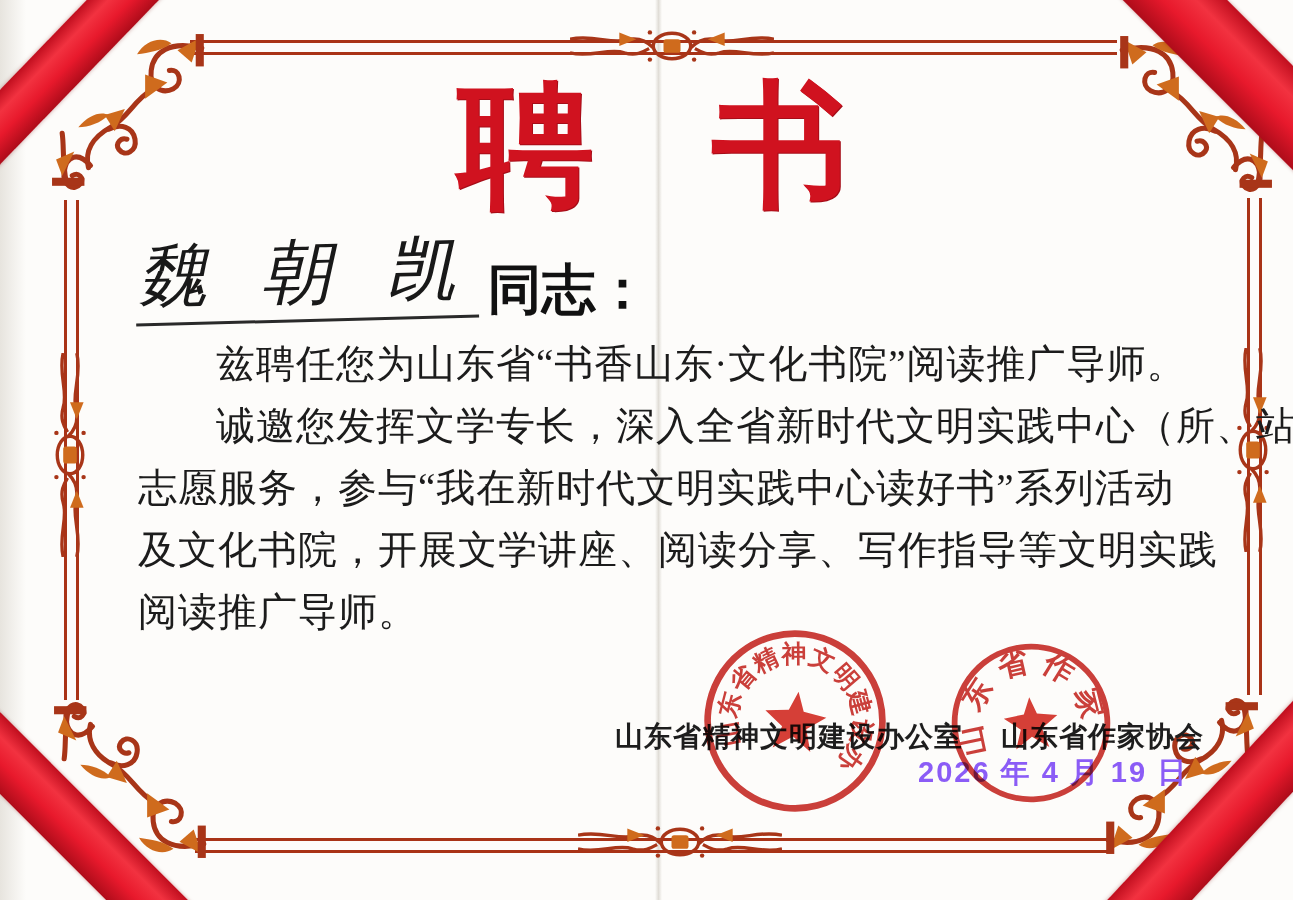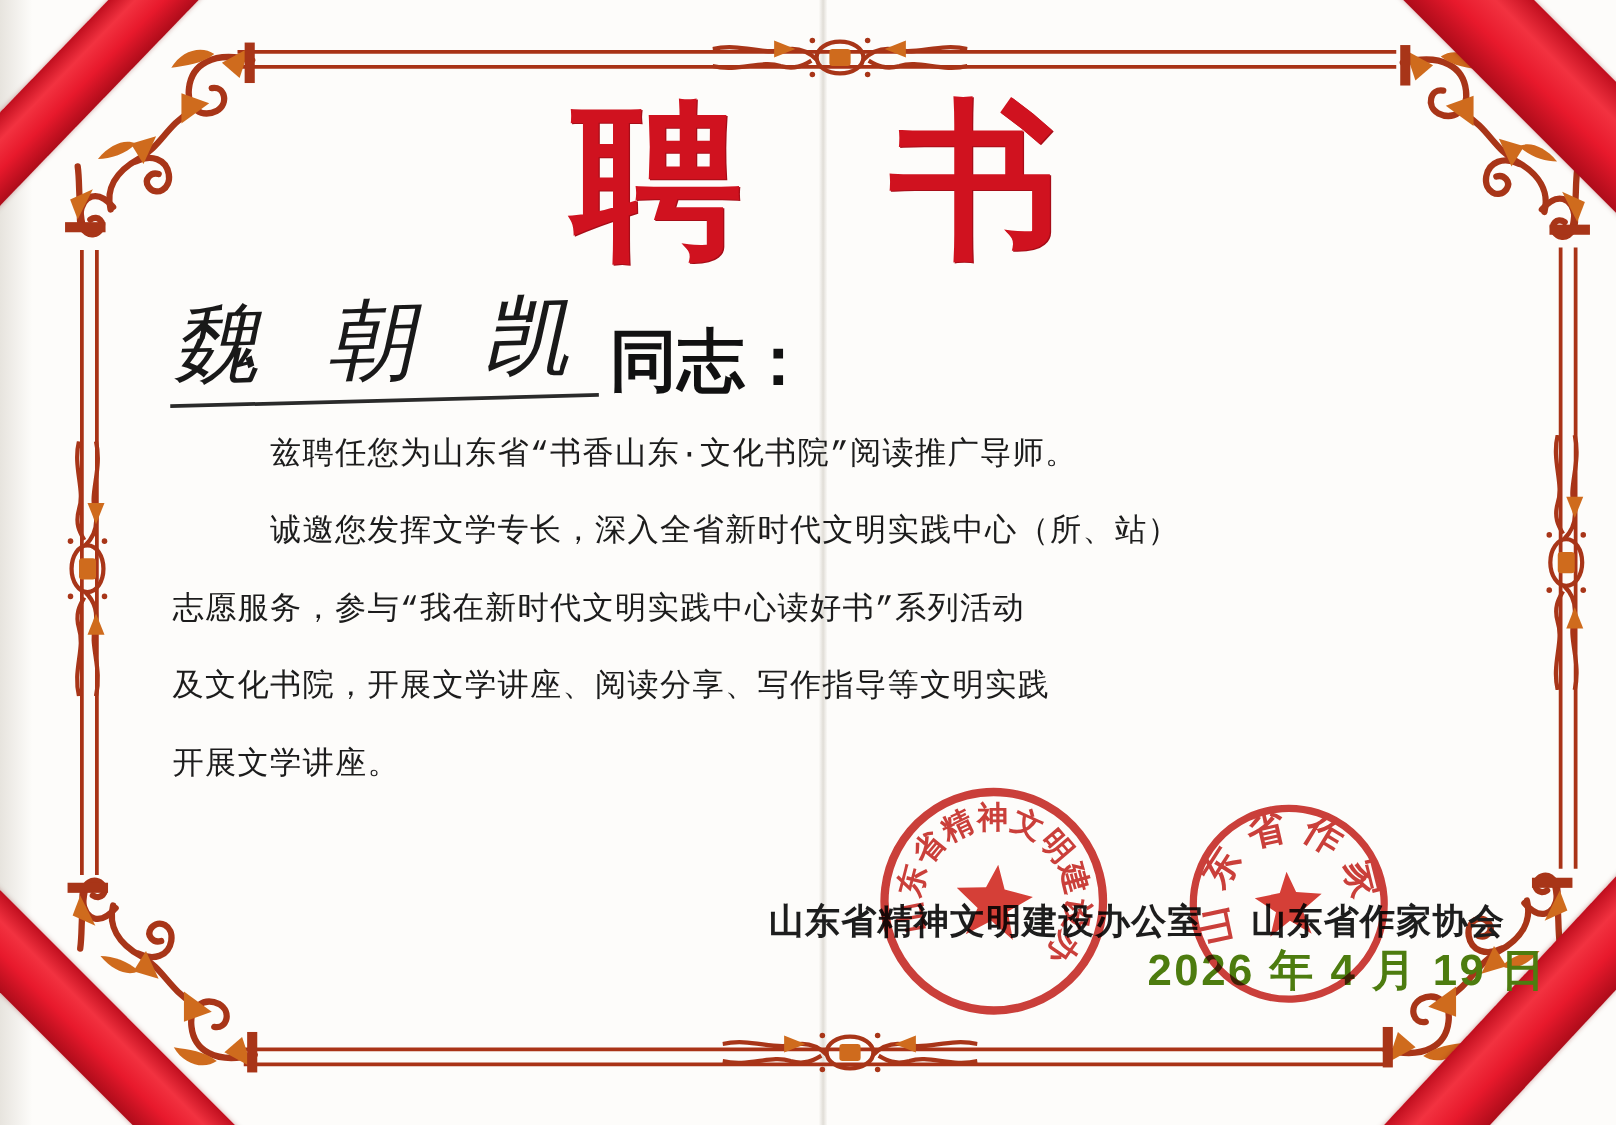--- a/index.html
+++ b/index.html
@@ -41,7 +41,7 @@
     font-size:54px;color:#111;margin-left:10px;line-height:1;padding-bottom:6px;}
   
   .body-block{position:absolute;left:138px;top:333px;width:1085px;}
-  .body-line{font-family:Liberation Mono, monospace;font-size:25px;
+  .body-line{font-family:Liberation Serif, serif;font-size:39px;
     line-height:62px;color:#1c1c1c;white-space:nowrap;letter-spacing:1px;}
   .body-line.indent{padding-left:78px;}
   

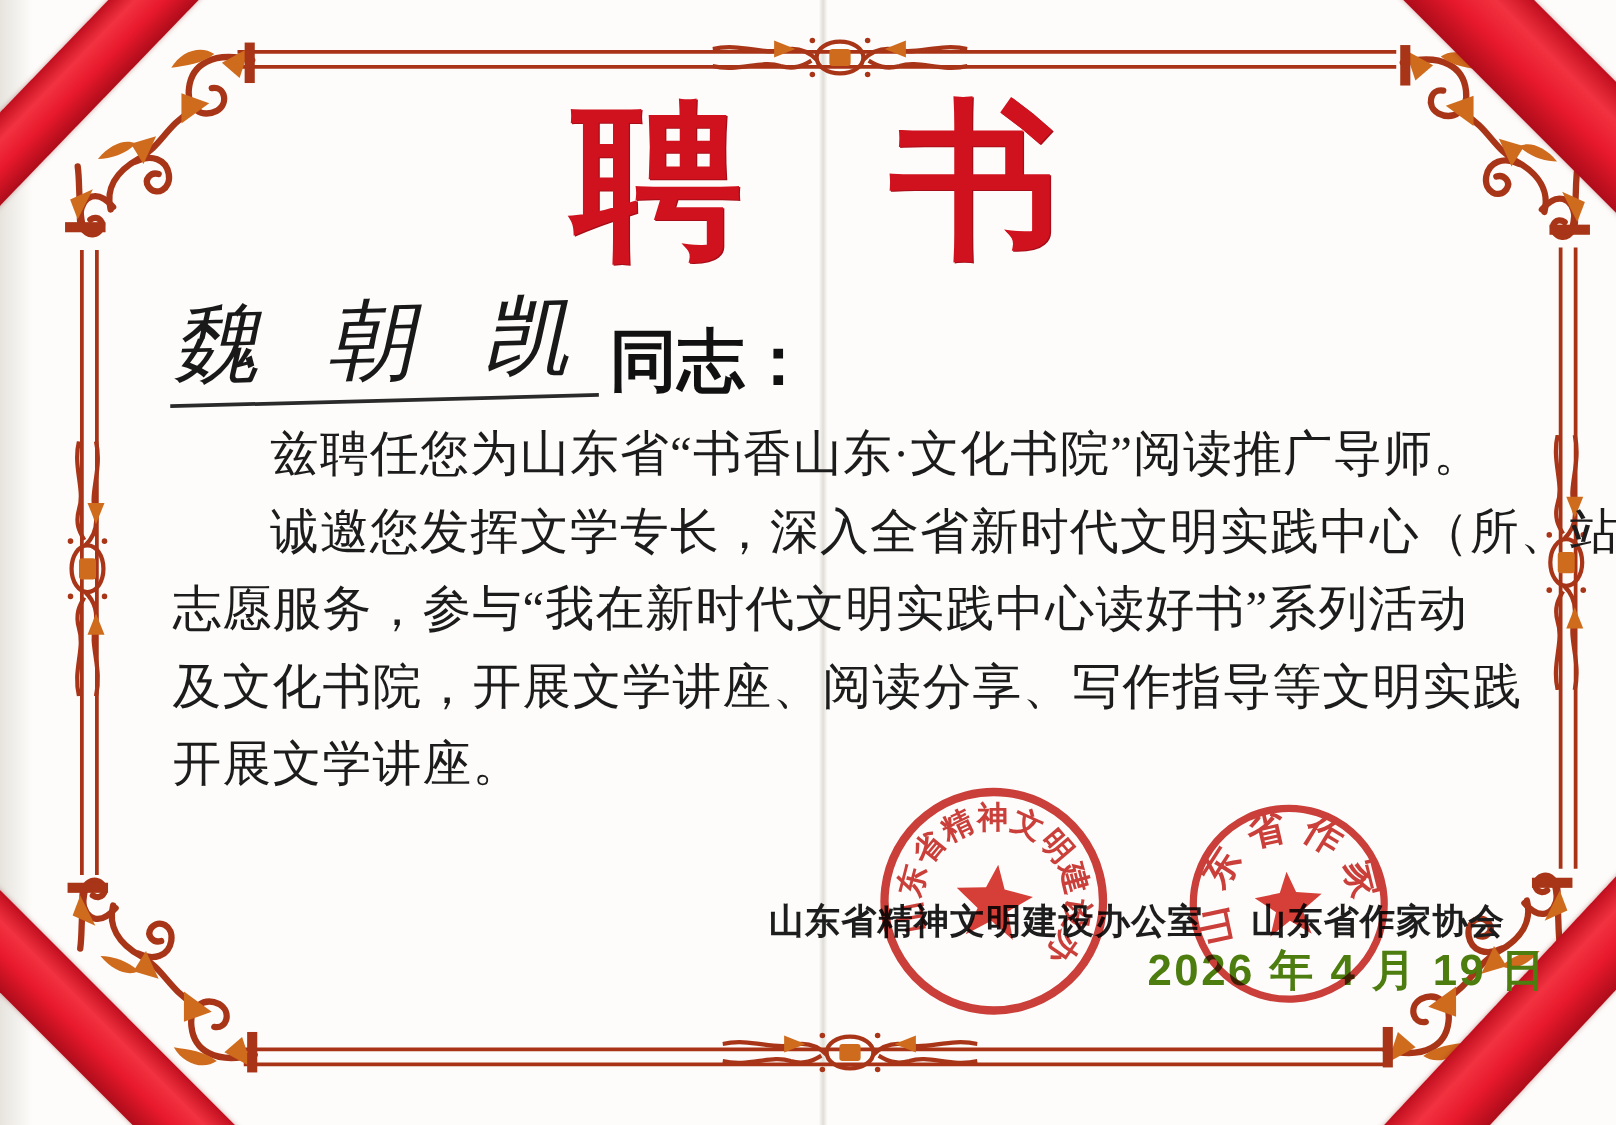--- a/index.html
+++ b/index.html
@@ -251,7 +251,7 @@
     <div class="body-line indent">诚邀您发挥文学专长，深入全省新时代文明实践中心（所、站）</div>
     <div class="body-line">志愿服务，参与“我在新时代文明实践中心读好书”系列活动</div>
     <div class="body-line">及文化书院，开展文学讲座、阅读分享、写作指导等文明实践</div>
-    <div class="body-line">开展文学讲座。</div>
+    <div class="body-line">阅读推广导师。</div>
   </div>
 
   <div class="issuer-row">

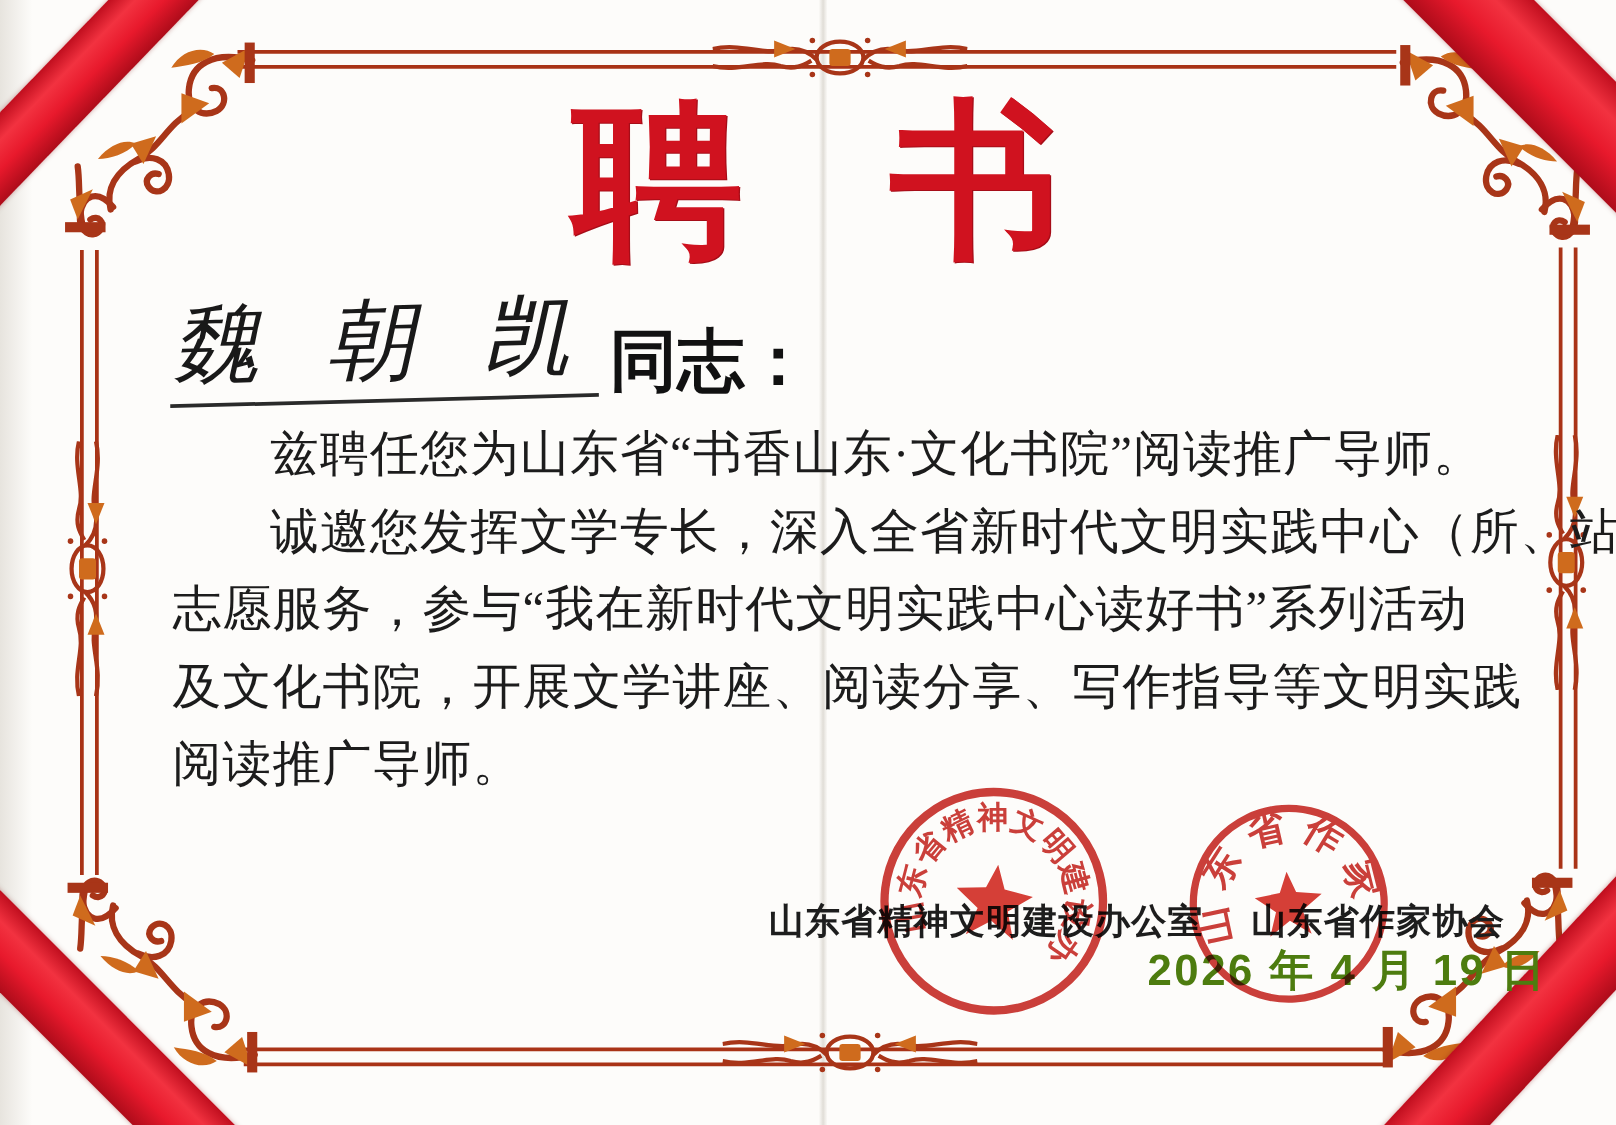--- a/index.html
+++ b/index.html
@@ -47,8 +47,8 @@
   
   .issuer-row{position:absolute;left:615px;top:718px;display:flex;gap:38px;}
   .issuer{font-size:28px;font-weight:bold;color:#1d1d1d;letter-spacing:1px;white-space:nowrap;}
-  .date-line{position:absolute;left:918px;top:753px;font-size:35px;font-weight:bold;
-    color:#4d7c0f;letter-spacing:2px;white-space:nowrap;}
+  .date-line{position:absolute;left:918px;top:753px;font-size:29px;font-weight:bold;
+    color:#8b5cf6;letter-spacing:2px;white-space:nowrap;}
   
   .seal{position:absolute;mix-blend-mode:multiply;opacity:.88;}
   .seal svg{display:block;width:100%;height:100%;}

